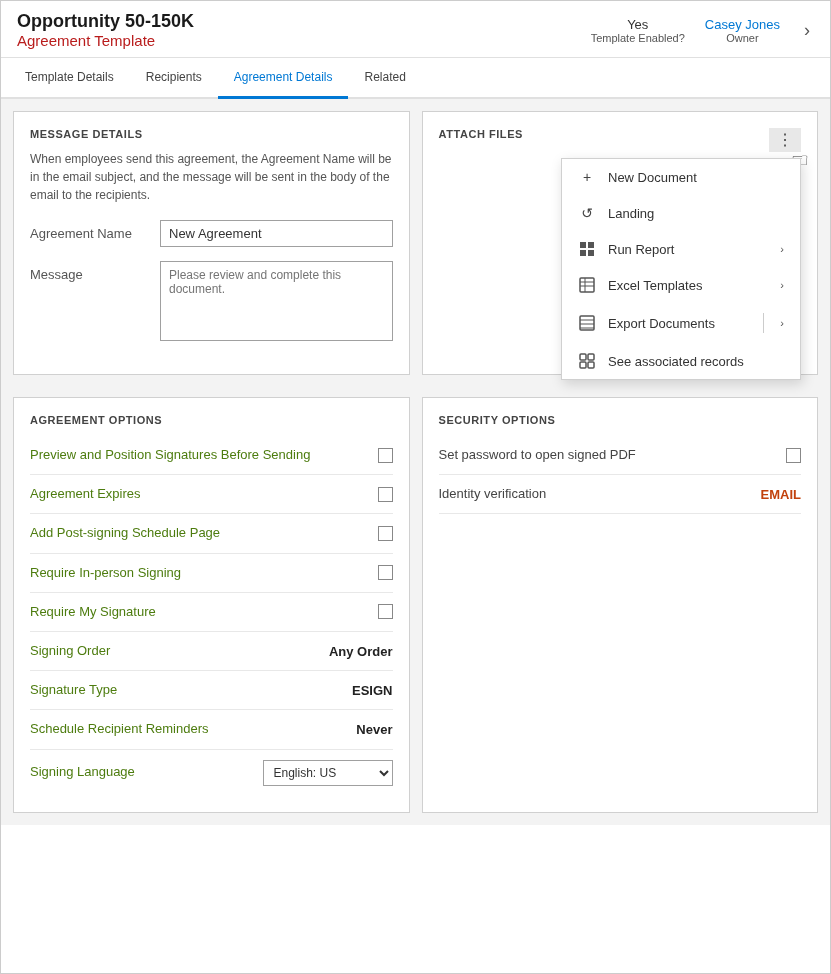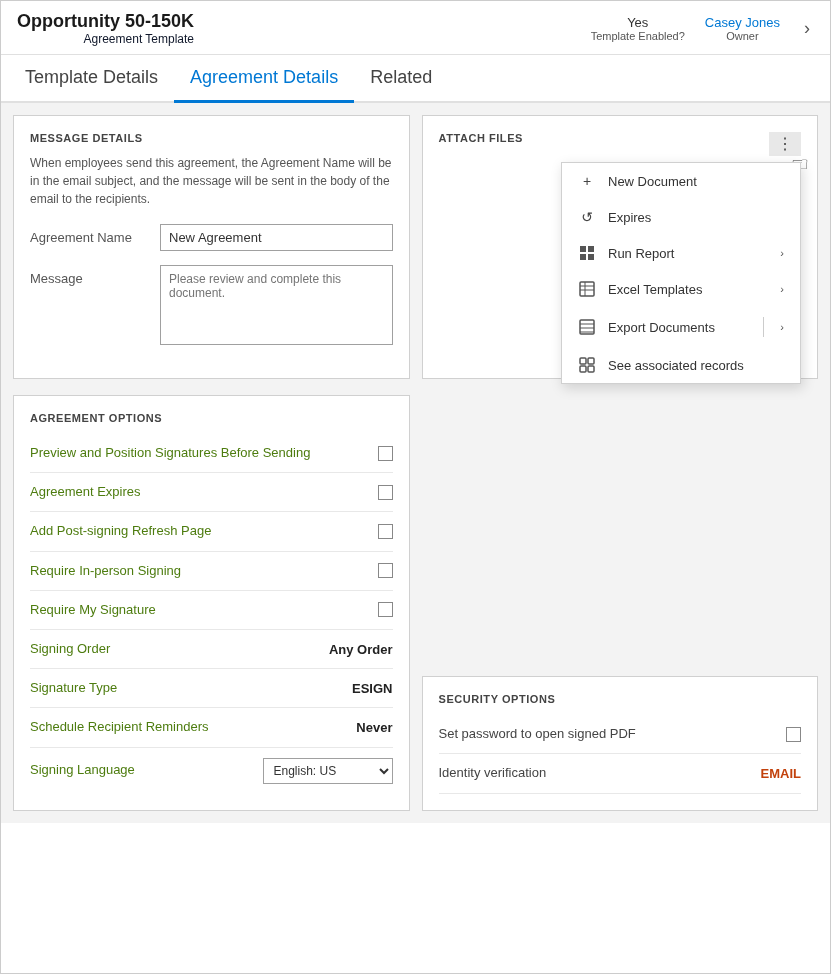--- a/index.html
+++ b/index.html
@@ -28,9 +28,8 @@
       color: #1a1a1a;
     }
     .header-left p {
-      font-size: 12px;
-      color: #0f172a;
-      text-align: right;
+      font-size: 15px;
+      color: #b91c1c;
     }
     .header-right {
       display: flex;

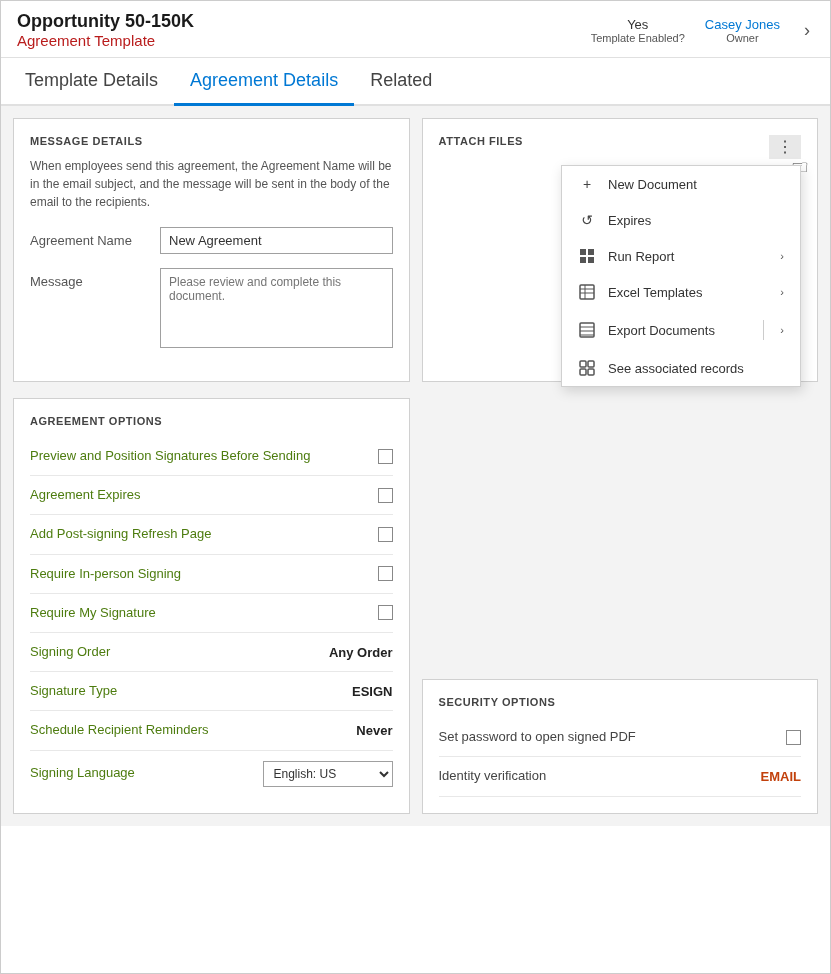--- a/index.html
+++ b/index.html
@@ -78,7 +78,7 @@
     }
     .tab {
       padding: 12px 16px;
-      font-size: 18px;
+      font-size: 12px;
       color: #444;
       cursor: pointer;
       border-bottom: 3px solid transparent;

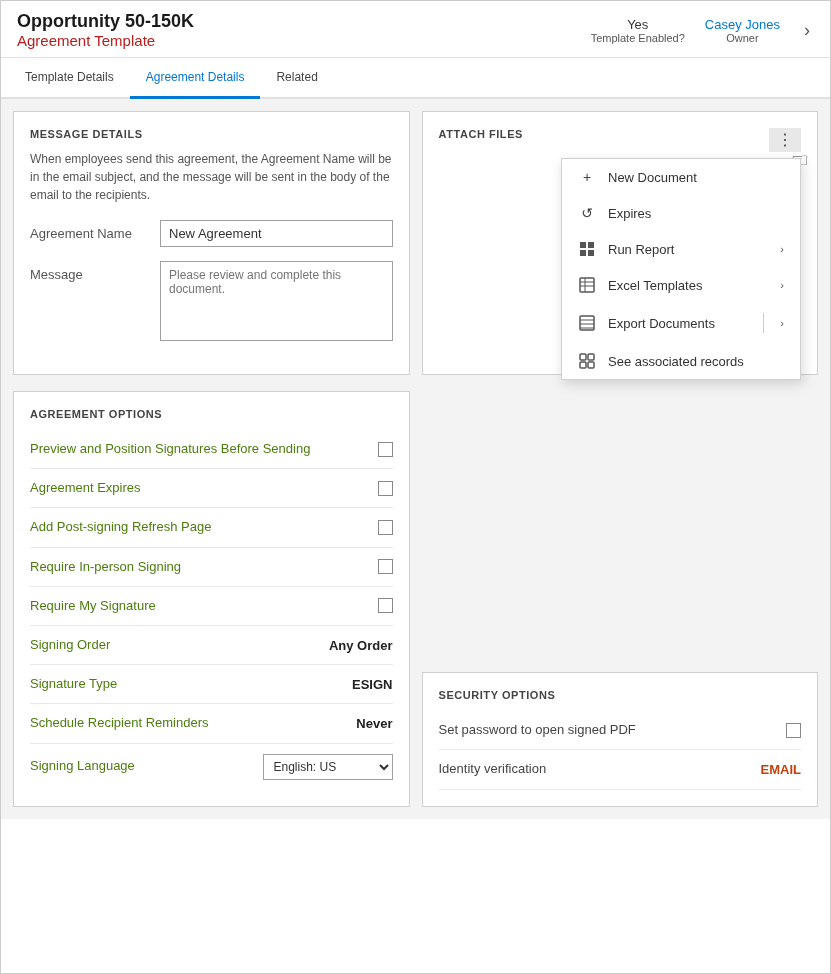--- a/index.html
+++ b/index.html
@@ -358,6 +358,7 @@
 
 <div class="tabs">
   <a class="tab">Template Details</a>
+  <a class="tab">Recipients</a>
   <a class="tab active">Agreement Details</a>
   <a class="tab">Related</a>
 </div>

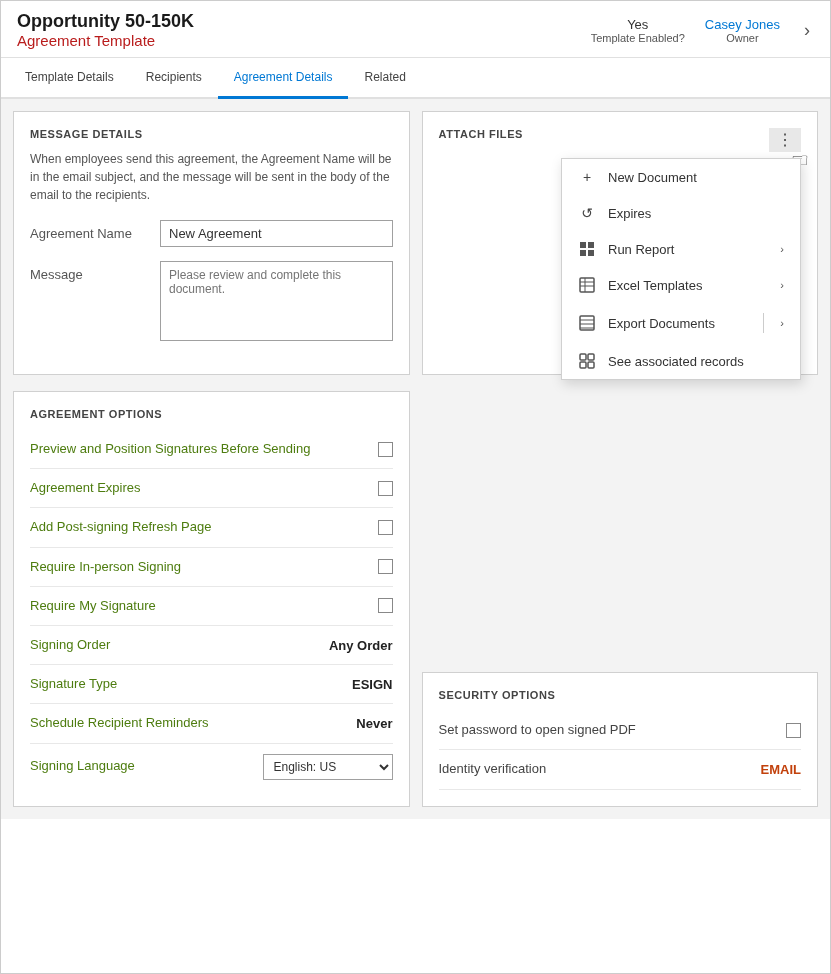--- a/index.html
+++ b/index.html
@@ -96,7 +96,7 @@
       display: flex;
       flex-direction: column;
       padding: 12px;
-      gap: 16px;
+      gap: 22px;
       background: #f3f3f3;
     }
 

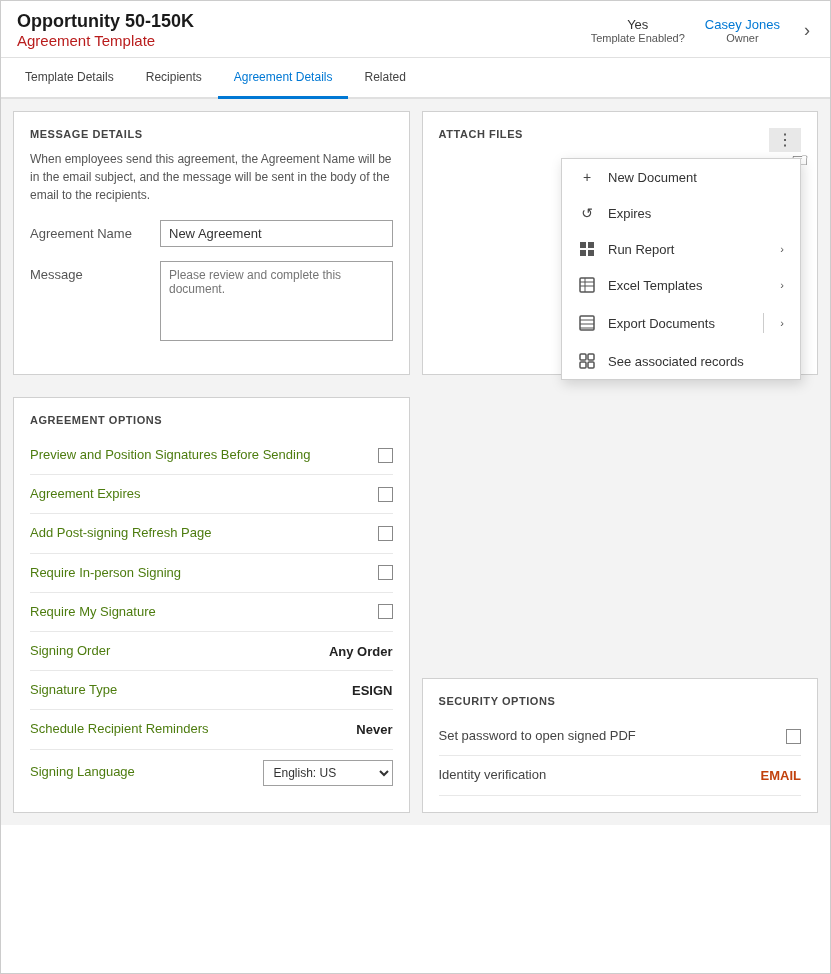--- a/index.html
+++ b/index.html
@@ -397,7 +397,7 @@
             </div>
             <div class="menu-item">
               <span class="menu-icon">↺</span>
-              <span class="menu-label">Expires</span>
+              <span class="menu-label">Landing</span>
             </div>
             <div class="menu-item">
               <span class="menu-icon">

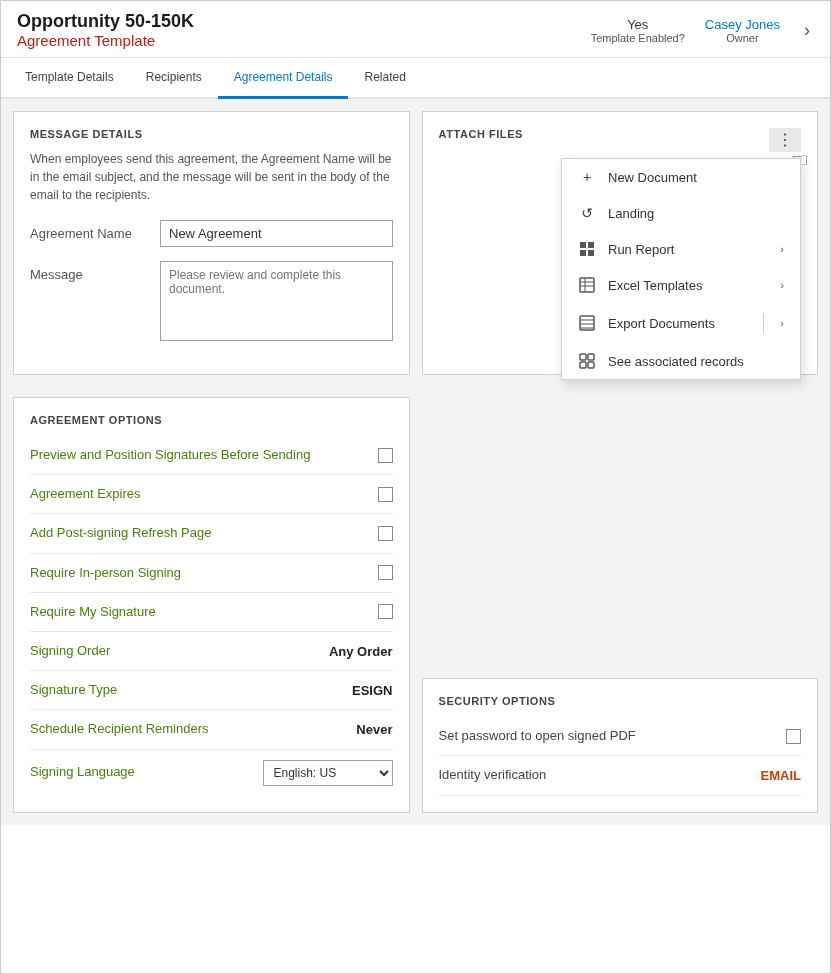--- a/index.html
+++ b/index.html
@@ -249,7 +249,6 @@
     .bottom-row {
       display: flex;
       gap: 12px;
-      align-items: flex-end;
     }
 
     .panel-bottom-left {

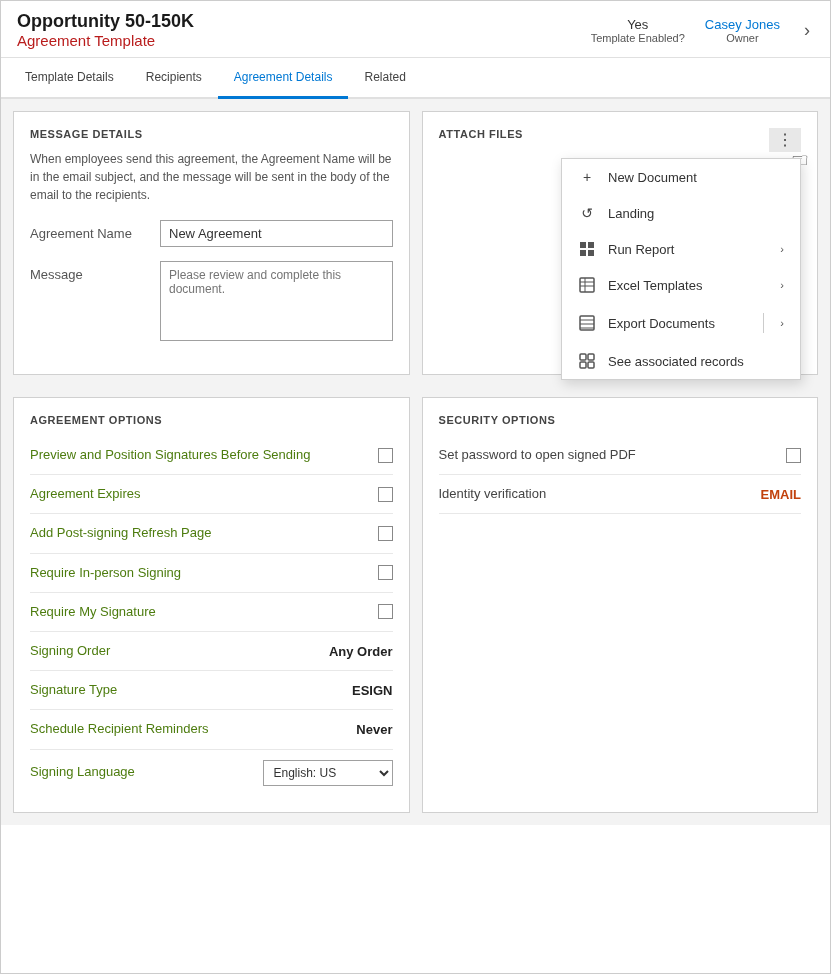--- a/index.html
+++ b/index.html
@@ -468,7 +468,7 @@
         <div class="checkbox-input"></div>
       </div>
       <div class="option-row">
-        <span class="option-label">Add Post-signing Refresh Page</span>
+        <span class="option-label">Add Post-signing Schedule Page</span>
         <div class="checkbox-input"></div>
       </div>
       <div class="option-row">

